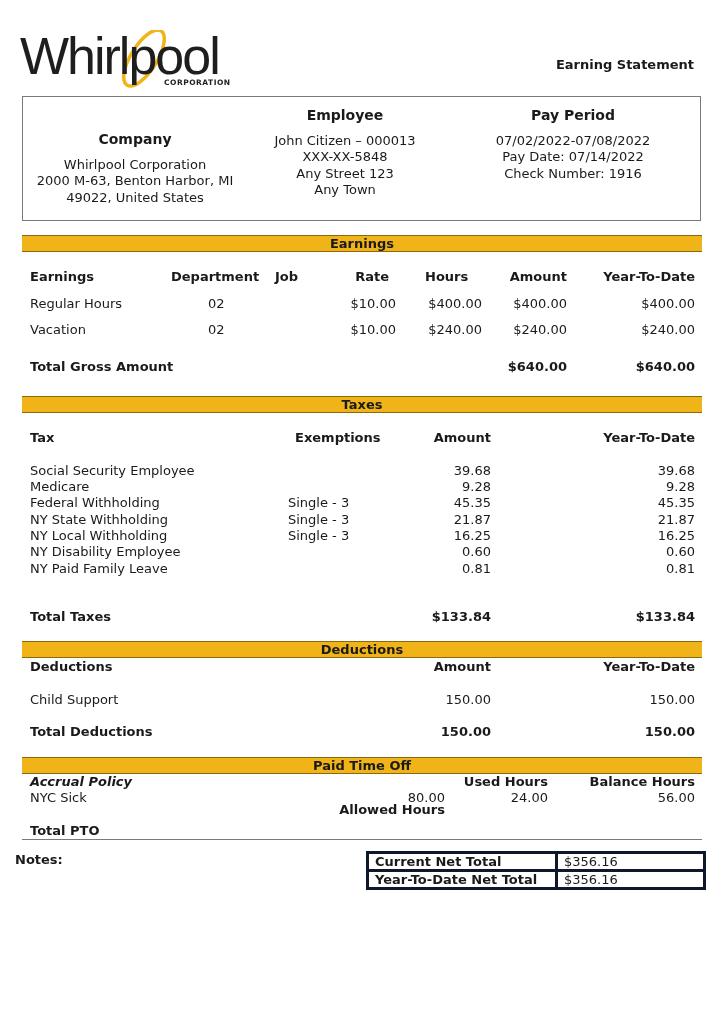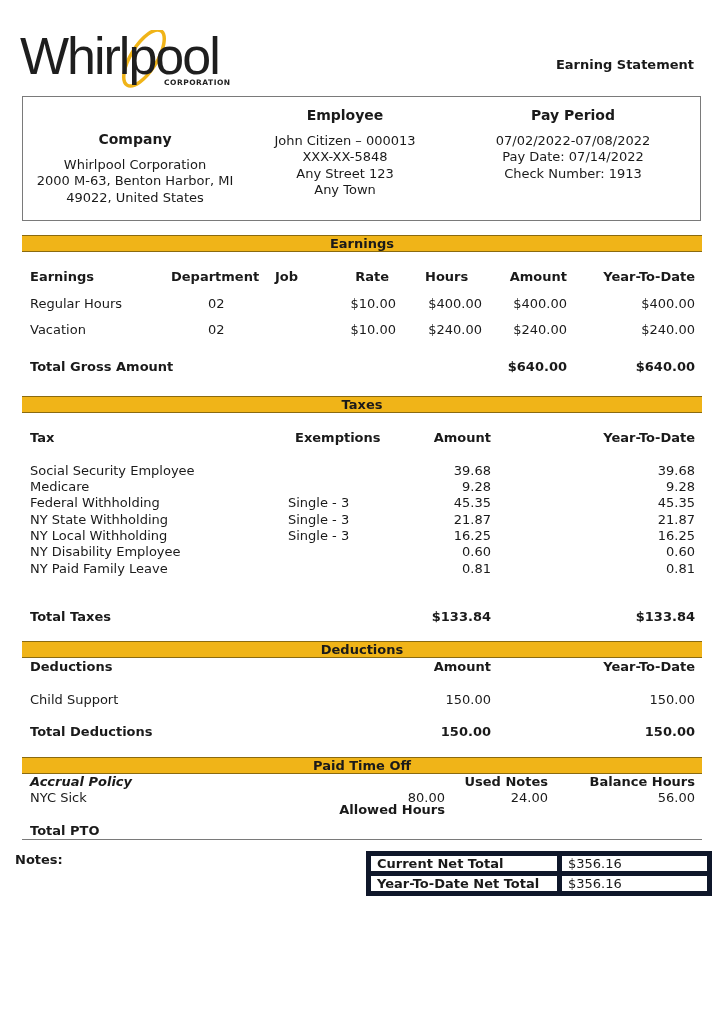--- a/index.html
+++ b/index.html
@@ -64,7 +64,7 @@
     <div class="h">Pay Period</div>
     <div>07/02/2022-07/08/2022</div>
     <div>Pay Date: 07/14/2022</div>
-    <div>Check Number: 1913</div>
+    <div>Check Number: 1916</div>
   </div>
 </div>
 

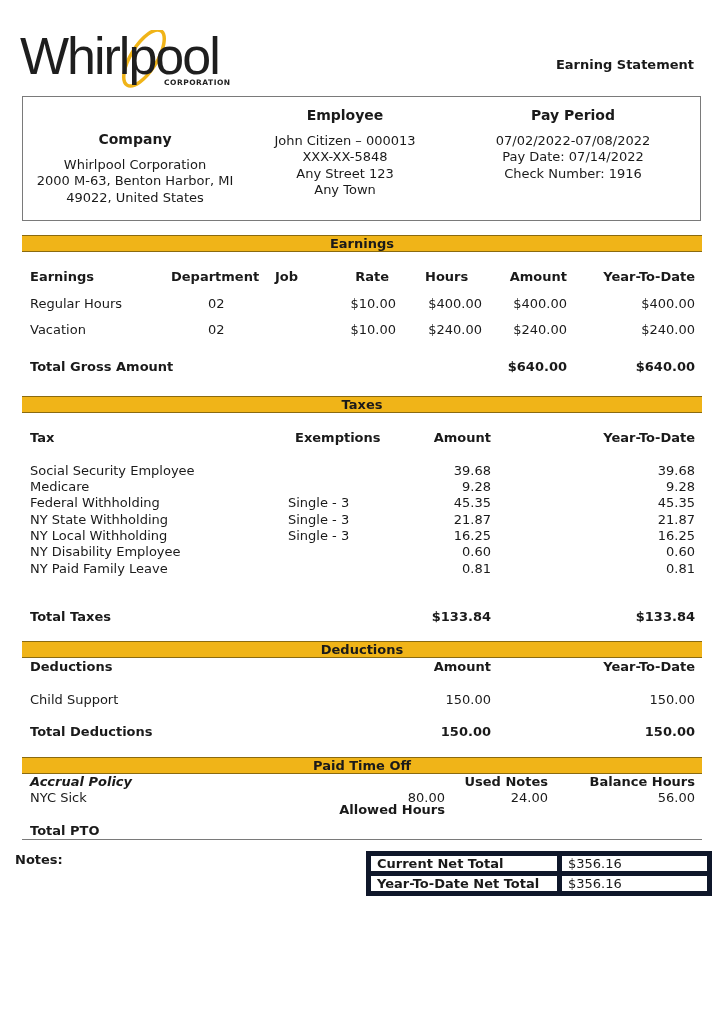--- a/index.html
+++ b/index.html
@@ -169,7 +169,7 @@
 
 <div class="cell b" style="left:30px; top:774px;font-style:italic;">Accrual Policy</div>
 <div class="cell b r" style="left:320px; top:774px; width:125px;margin-top:28px;">Allowed Hours</div>
-<div class="cell b r" style="left:455px; top:774px; width:93px;">Used Notes</div>
+<div class="cell b r" style="left:455px; top:774px; width:93px;">Used Hours</div>
 <div class="cell b r" style="left:580px; top:774px; width:115px;">Balance Hours</div>
 
 <div>

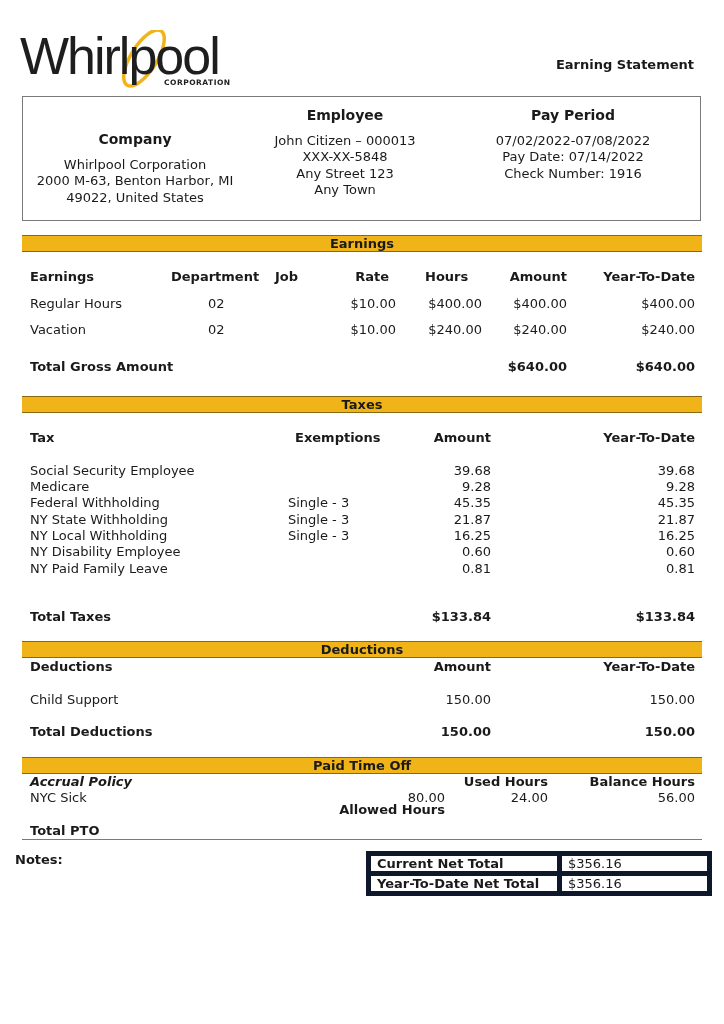--- a/index.html
+++ b/index.html
@@ -29,7 +29,7 @@
 
   
   .nettable { position: absolute; left: 366px; top: 851px; border-collapse: collapse; font-size: 13px; }
-  .nettable td { border: 5px solid #0f172a; padding: 0 6px; height: 15px; line-height: 15px; }
+  .nettable td { border: 3px solid #0f172a; padding: 0 6px; height: 15px; line-height: 15px; }
   .nettable td.lbl { font-weight: bold; width: 174px; }
   .nettable td.val { width: 133px; }
 </style>

